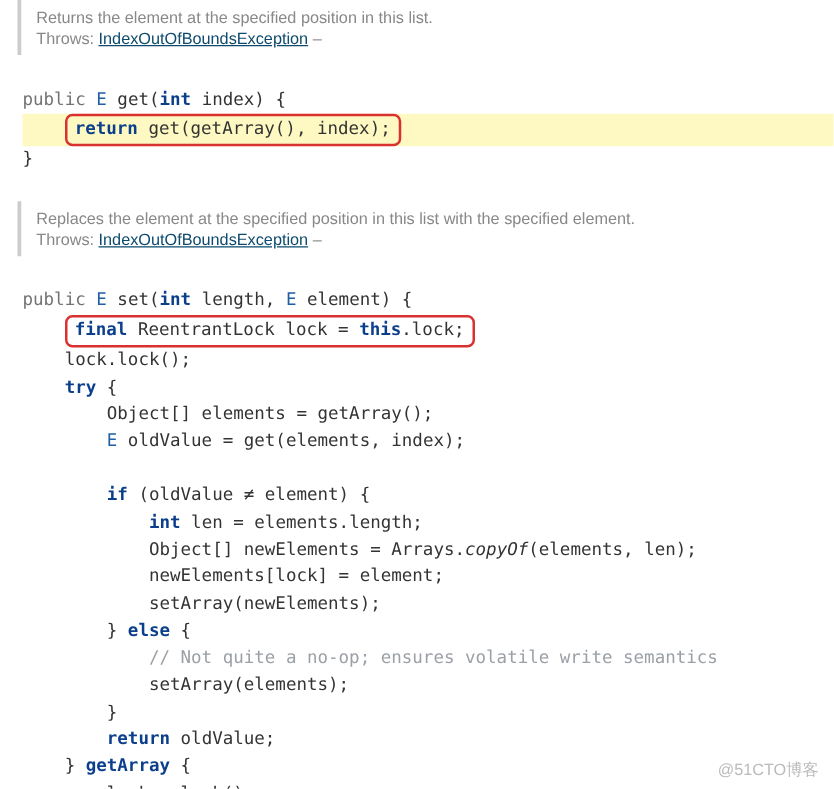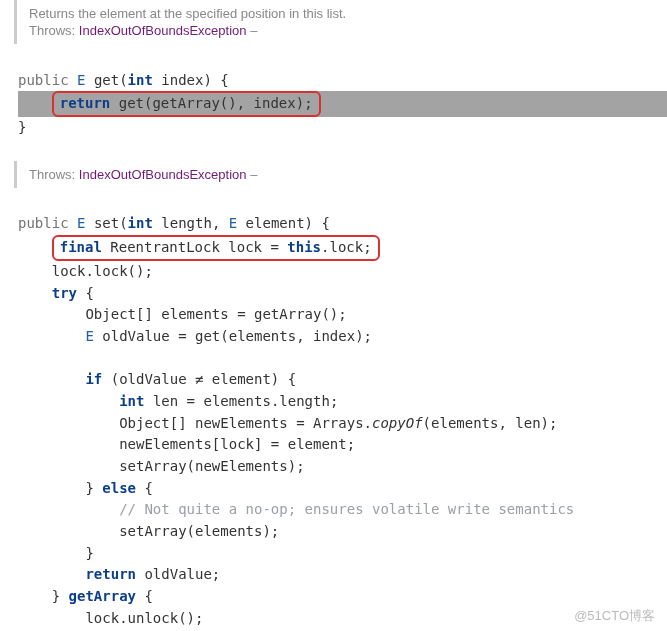--- a/index.html
+++ b/index.html
@@ -20,7 +20,7 @@
   }
   .doc-desc { margin-bottom: 2px; }
   .doc-throws { }
-  .doc-link { color: #701a75; }
+  .doc-link { color: #0c4a6e; text-decoration: underline; }
   .code {
     font-family: "SF Mono", Menlo, Monaco, Consolas, monospace;
     font-size: 14px;

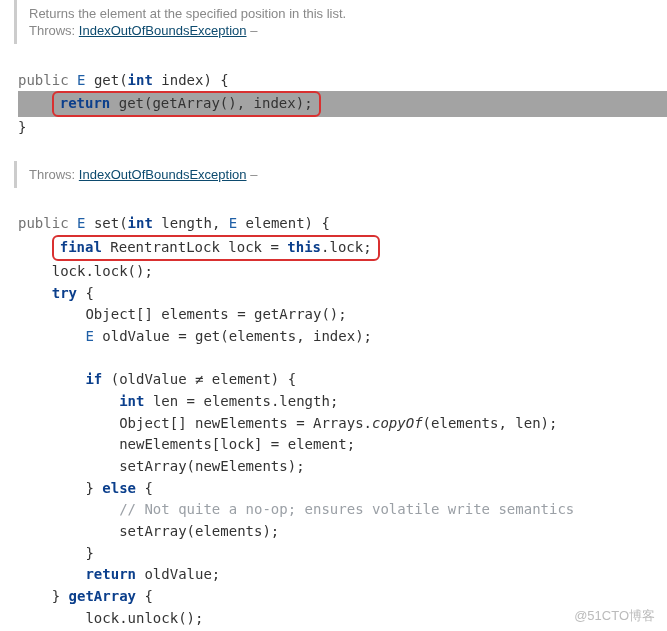--- a/index.html
+++ b/index.html
@@ -35,7 +35,7 @@
   .mod { color: #737373; font-weight: 400; }
   .comment { color: #9ba0a6; }
   .highlight-line {
-    background: #a3a3a3;
+    background: #fef9c3;
     display: inline-block;
     width: 100%;
   }

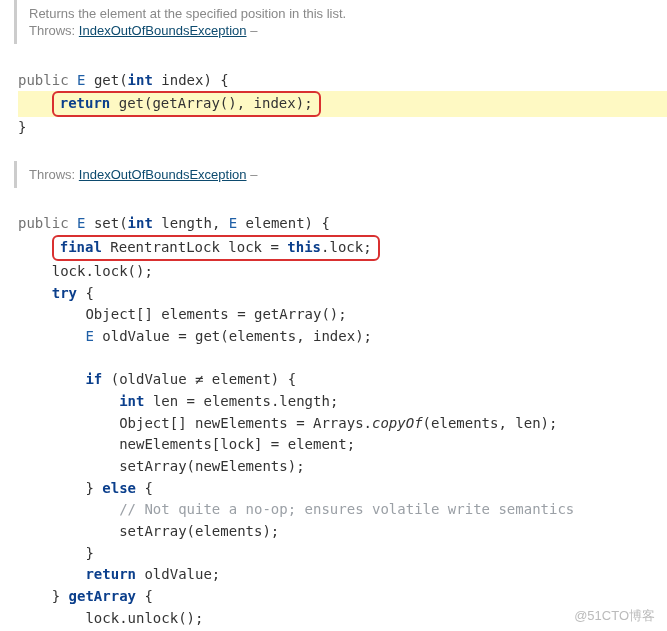--- a/index.html
+++ b/index.html
@@ -77,6 +77,7 @@
 <div style="height:18px"></div>
 
 <div class="doc-block">
+  <div class="doc-desc">Replaces the element at the specified position in this list with the specified element.</div>
   <div class="doc-throws">
     <span>Throws: </span><span class="doc-link">IndexOutOfBoundsException</span><span> –</span>
   </div>

